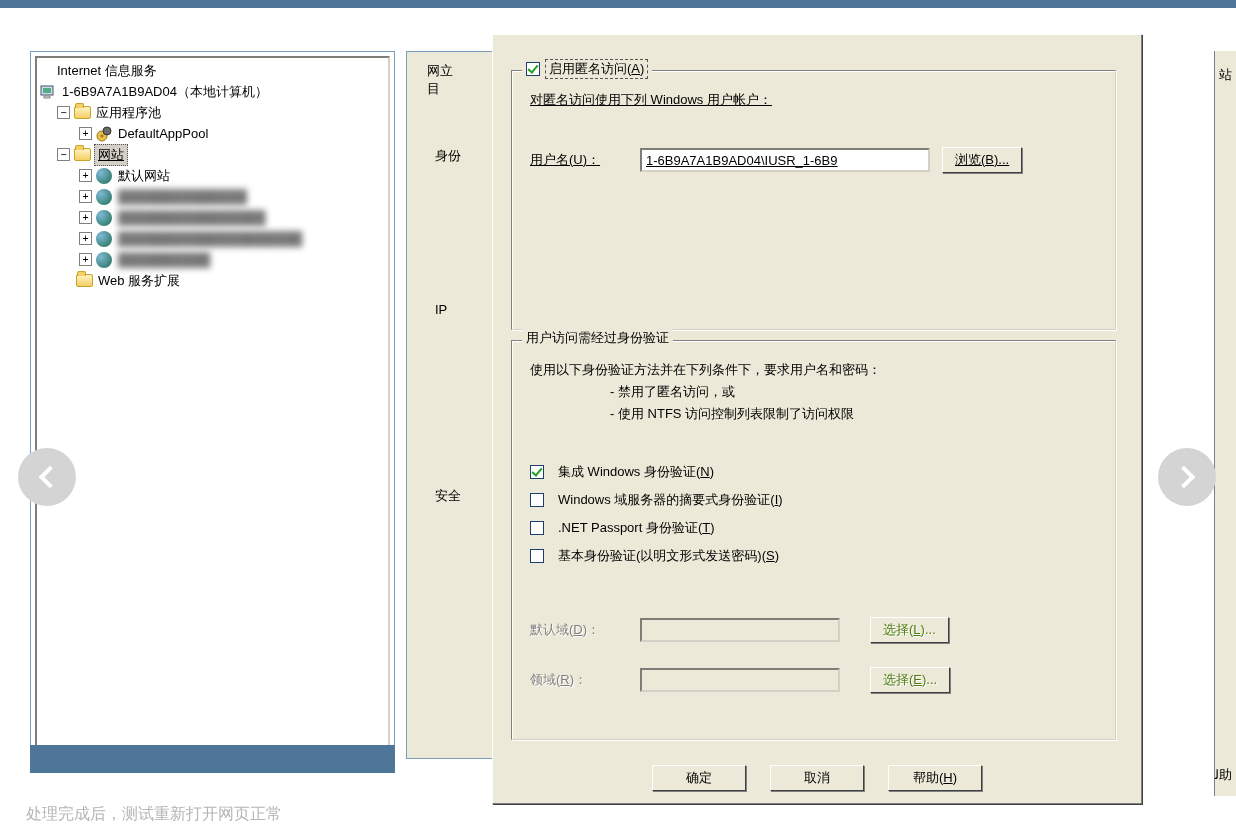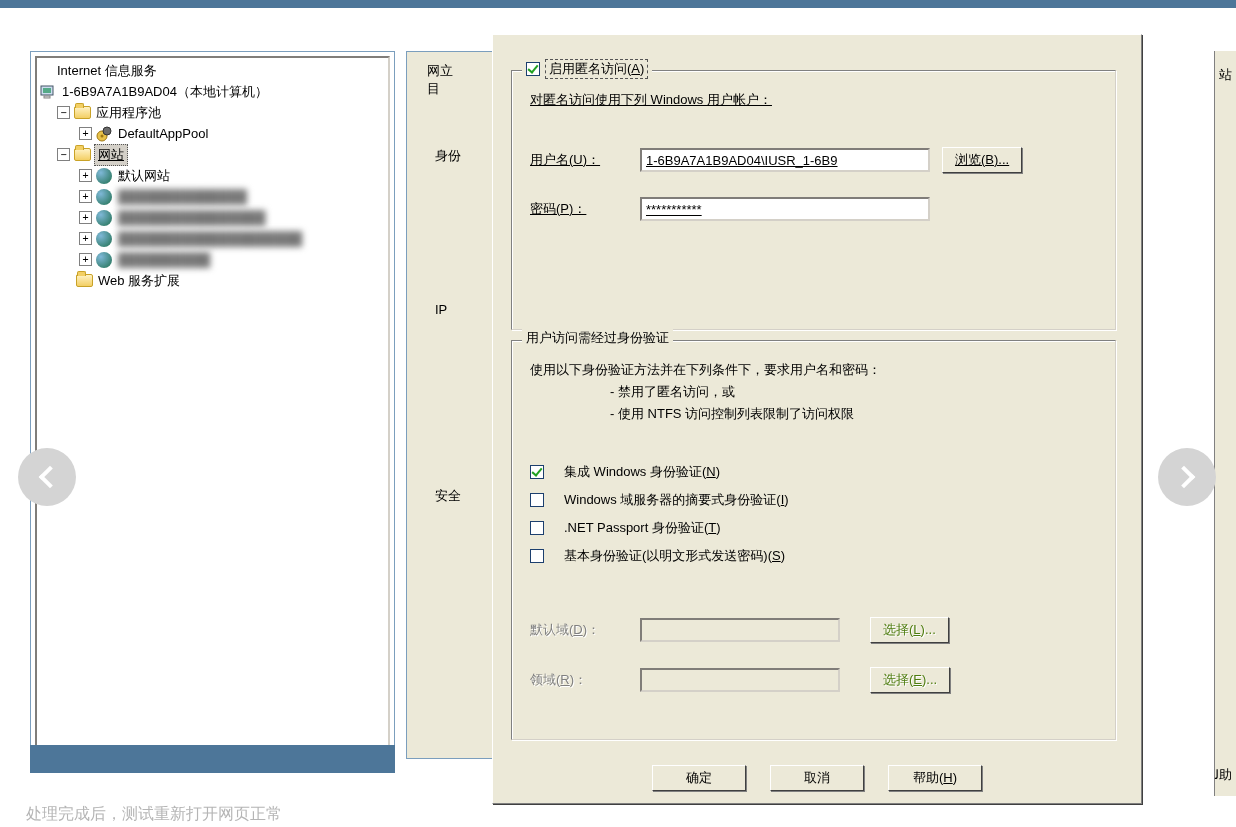--- a/index.html
+++ b/index.html
@@ -354,10 +354,6 @@
           <span style="width:12px"></span>
           <button class="btn">浏览(<u>B</u>)...</button>
         </div>
-        <div class="field-row">
-          <span class="field-label">密码(<u>P</u>)：</span>
-          <input class="text-input" type="text" value="***********" style="">
-        </div>
       </div>
     </div>
 

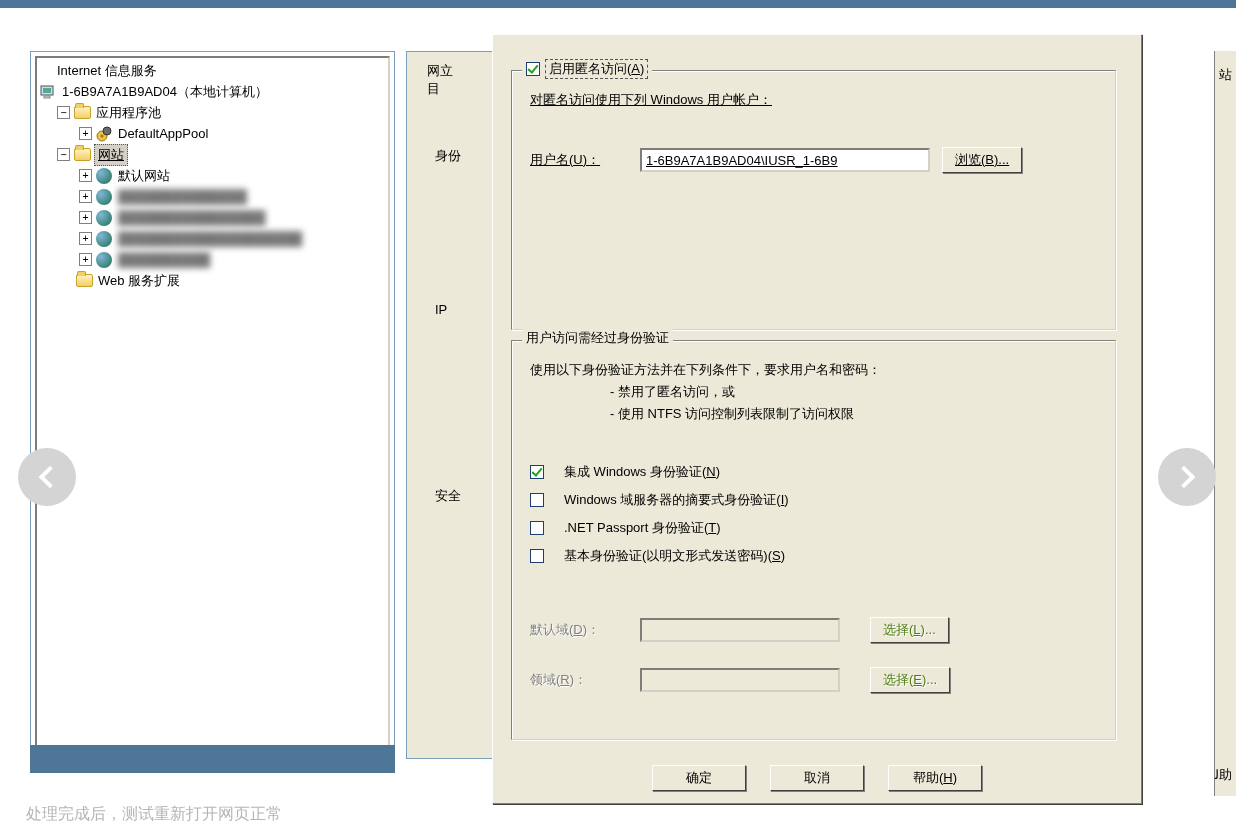--- a/index.html
+++ b/index.html
@@ -178,7 +178,7 @@
     .gb-body { padding: 18px 18px 10px 18px; }
     .desc { line-height: 22px; }
     .indent-dash { padding-left: 80px; }
-    .chk-row { display: flex; align-items: center; gap: 20px; margin: 10px 0; }
+    .chk-row { display: flex; align-items: center; gap: 14px; margin: 10px 0; }
     .disabled-label { color: #808080; text-shadow: 1px 1px 0 #fff; }
     .disabled-input {
       border: 2px inset #d4d0c8;

